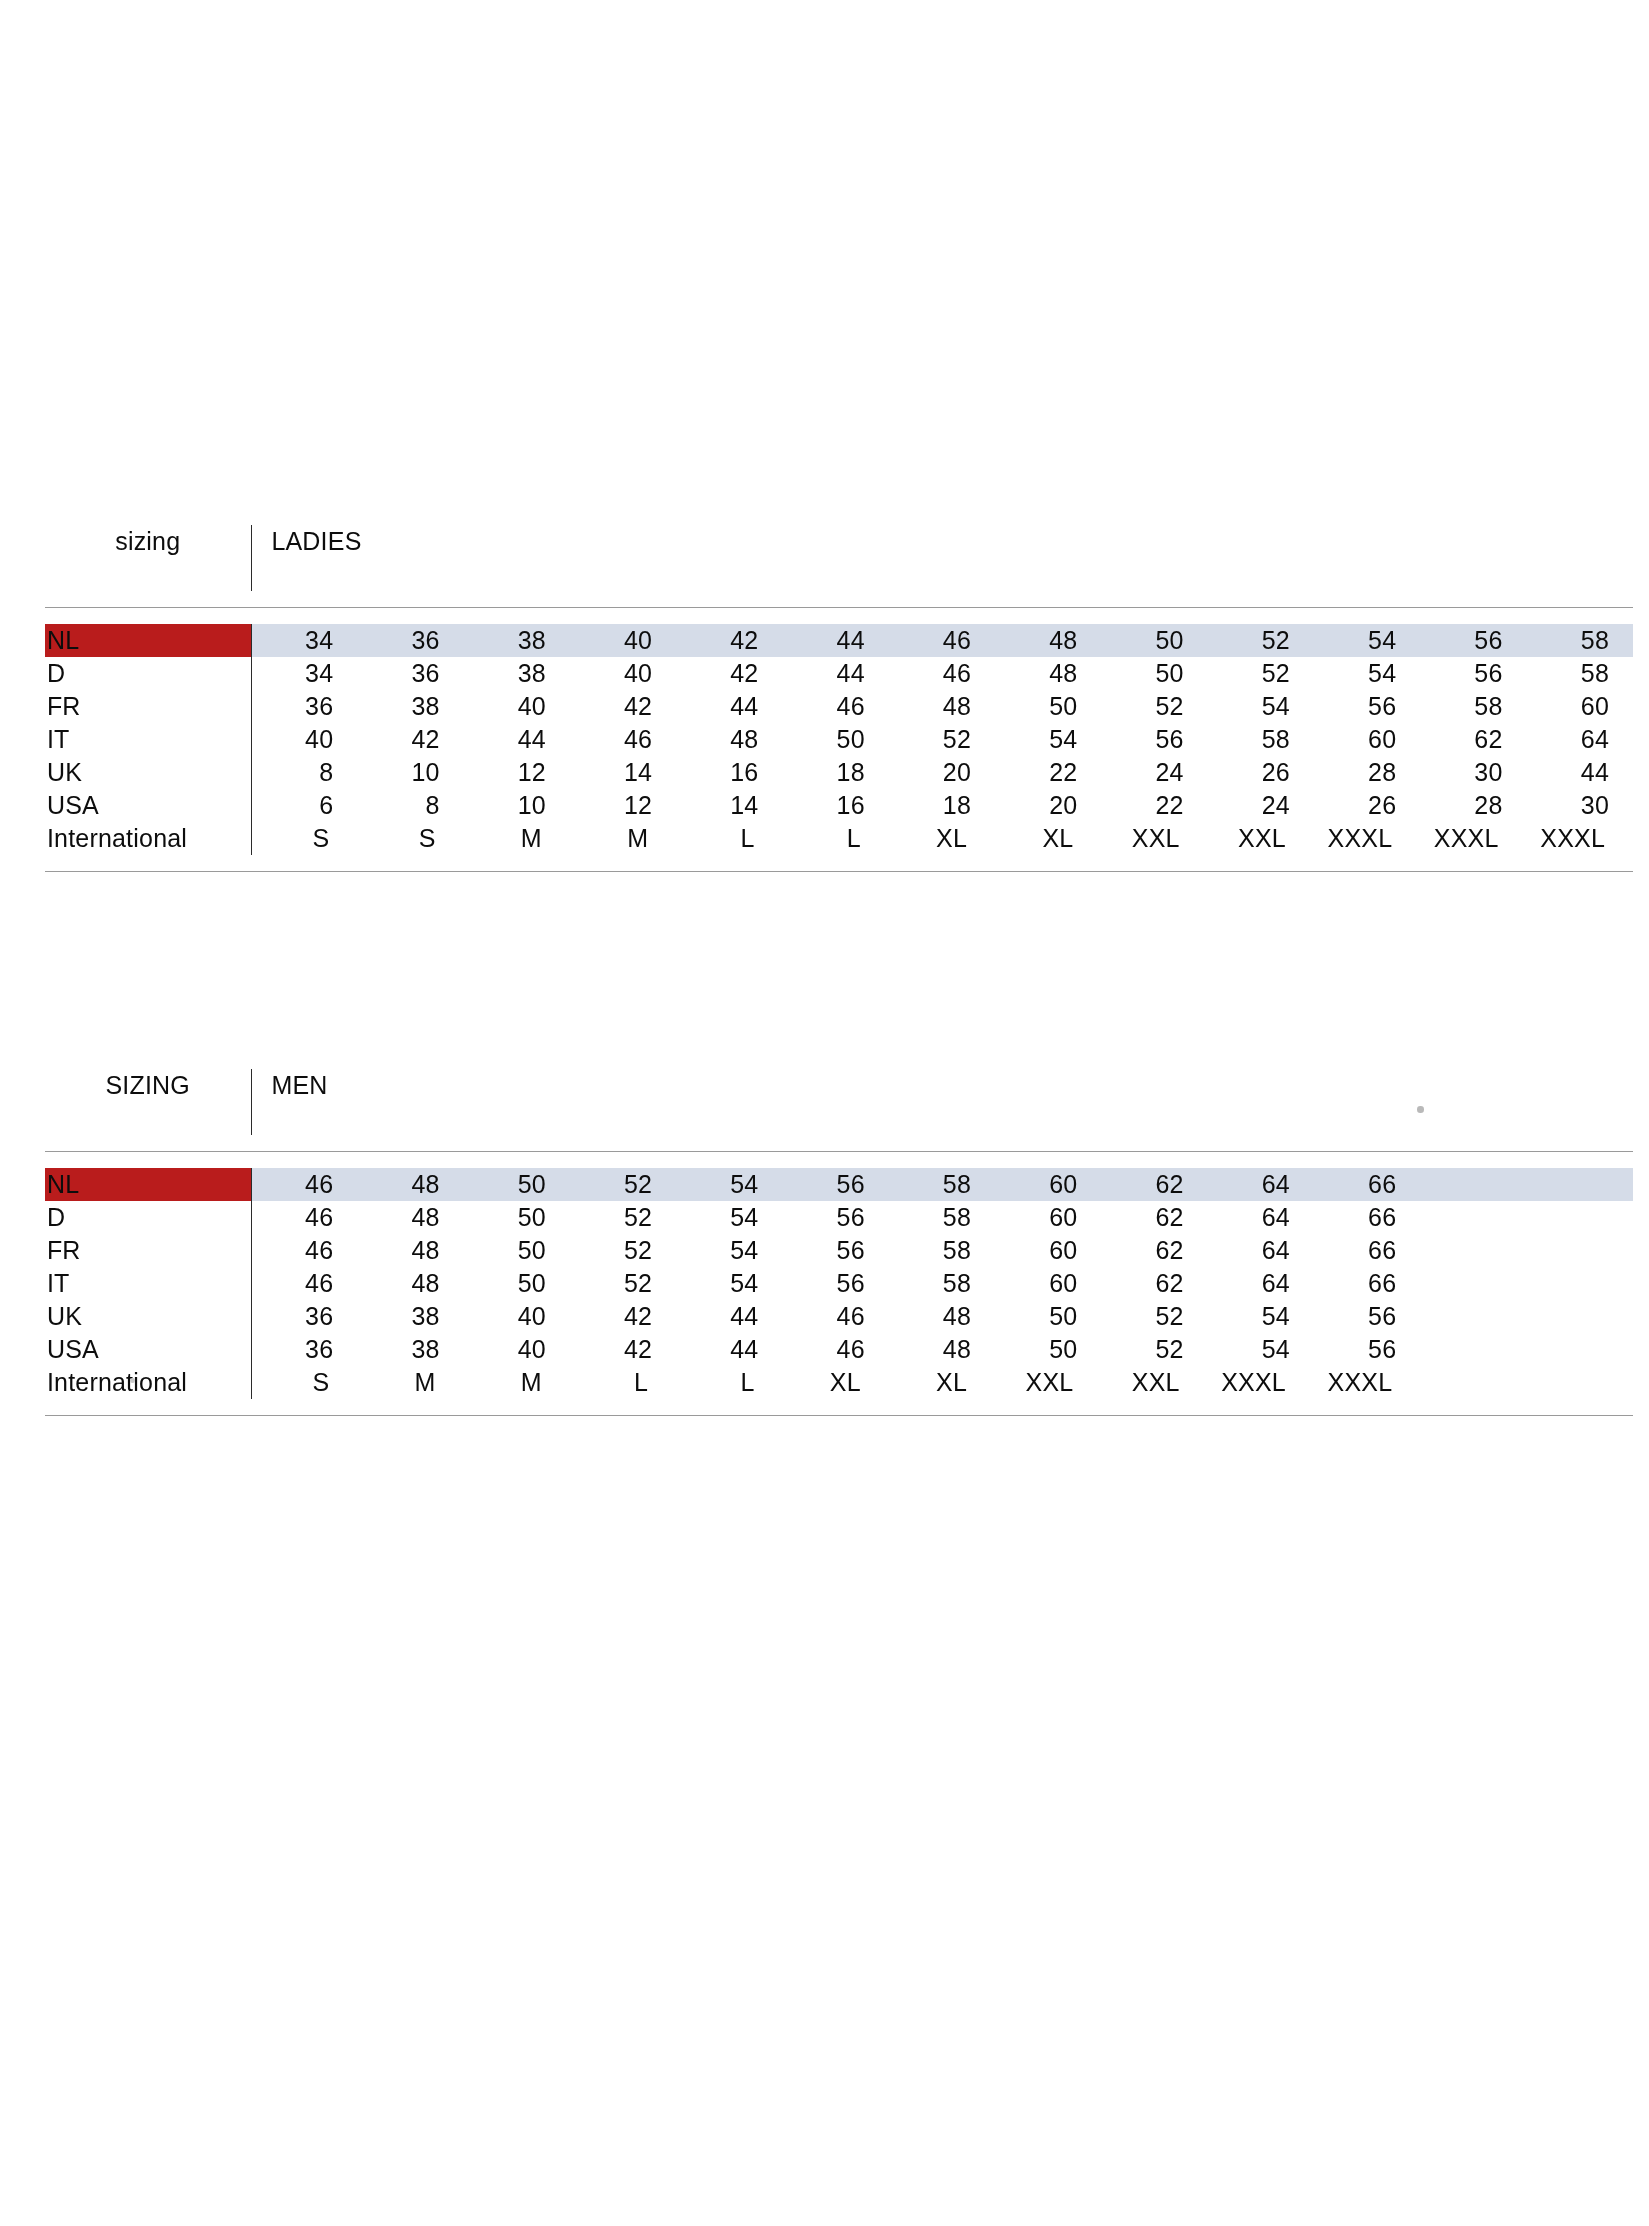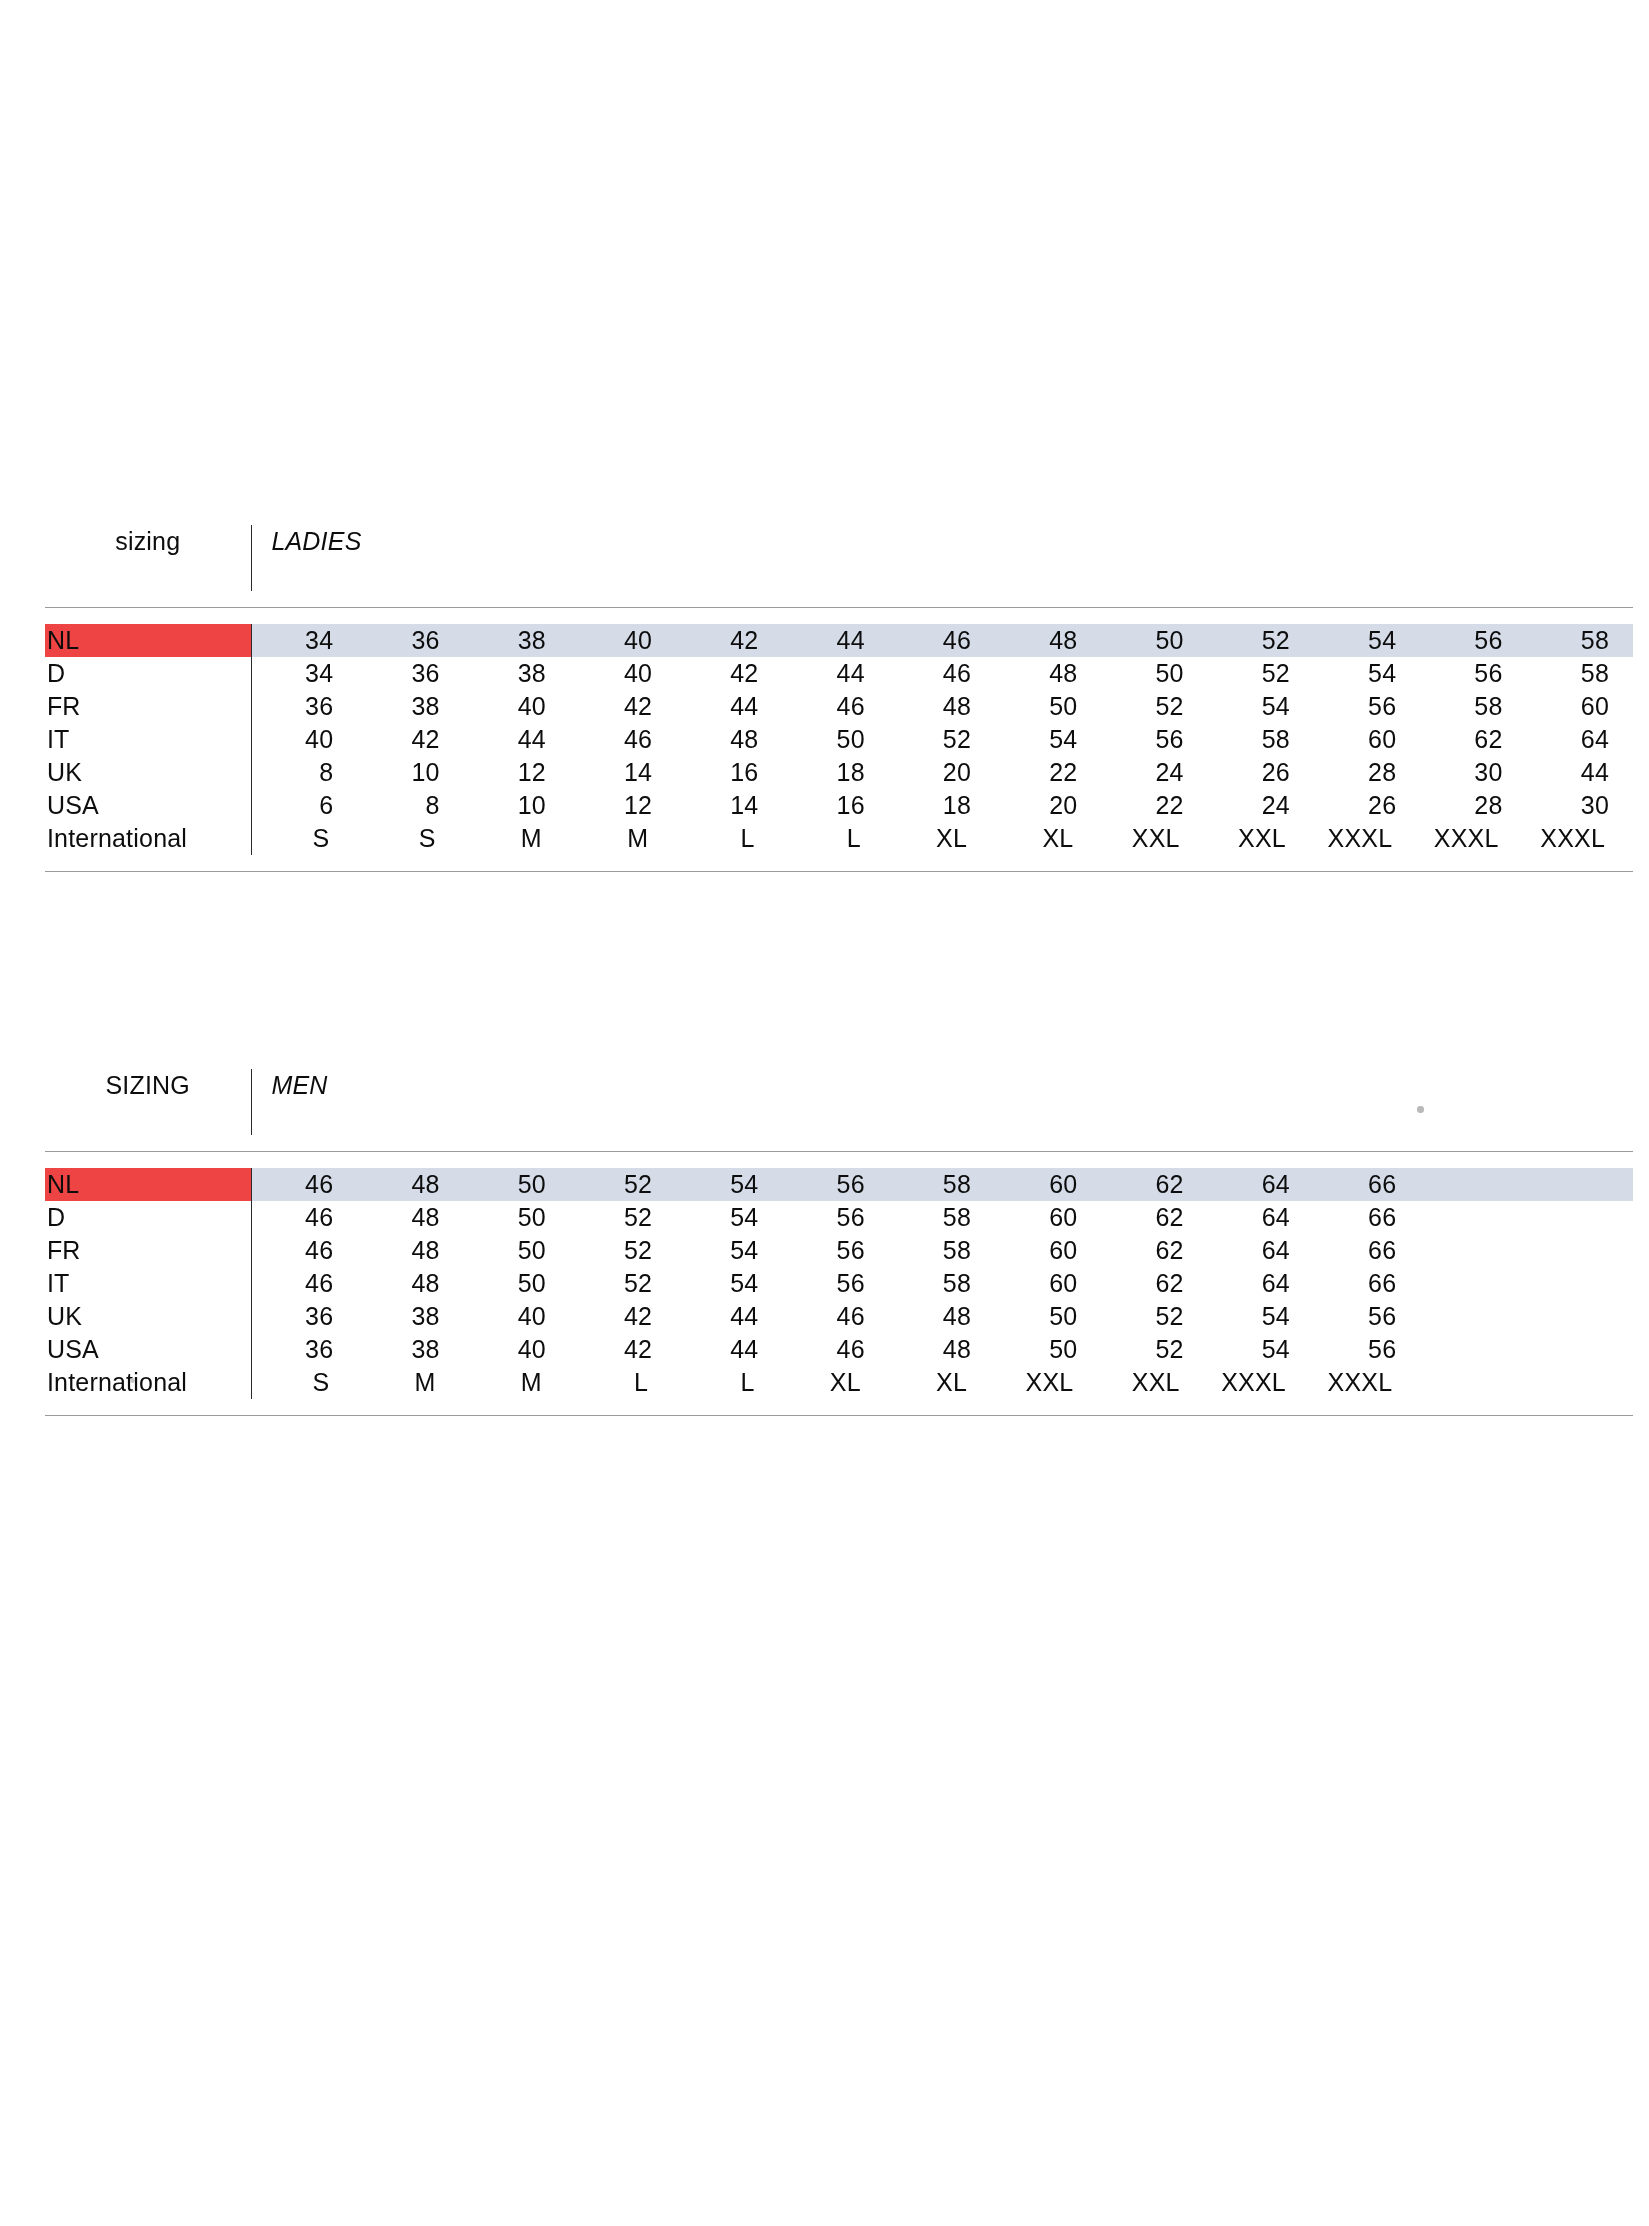--- a/index.html
+++ b/index.html
@@ -79,7 +79,6 @@
     text-align: left;
     padding-left: 20.4px !important;
     white-space: nowrap;
-    font-style: italic;
   }
 
   .spacer-row td { height: 43px; }

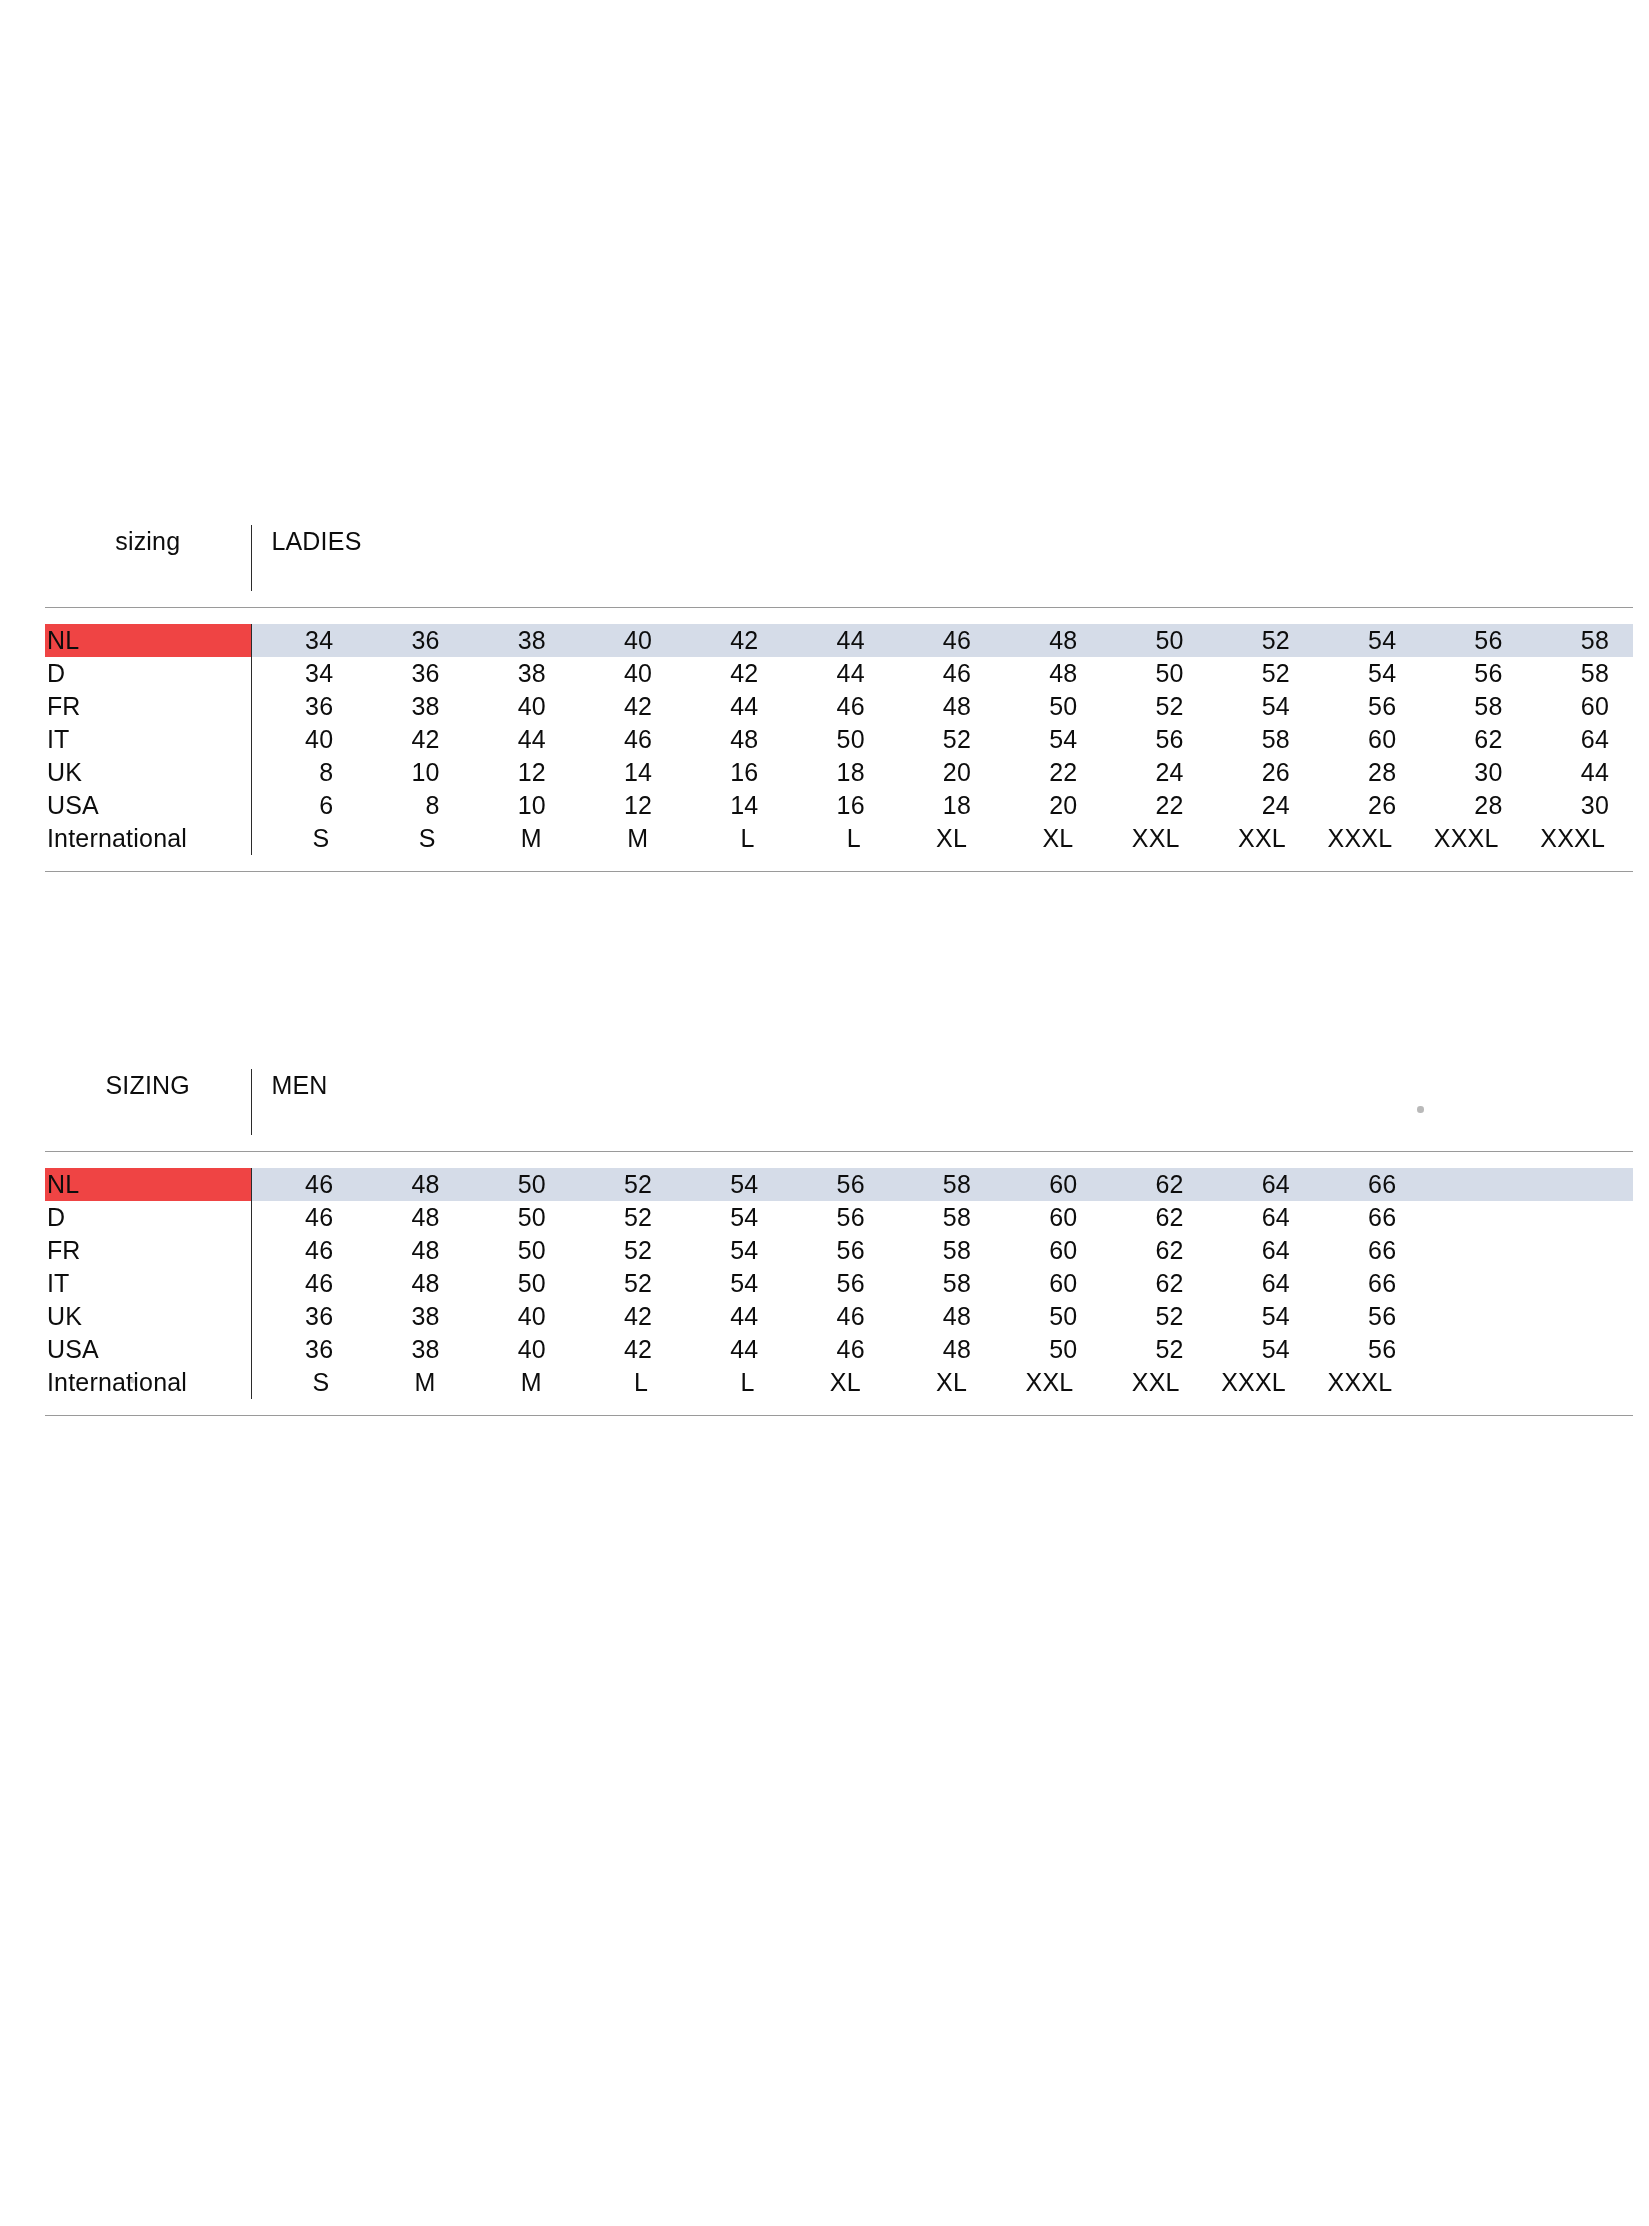--- a/index.html
+++ b/index.html
@@ -99,7 +99,7 @@
   }
 
   tr.highlight td.rowlabel,
-  tr.highlight td.sep-line { background: #ef4444; }
+  tr.highlight td.sep-line { background: #b91c1c; }
 
   .intl .val { padding-right: 28px !important; }
 

